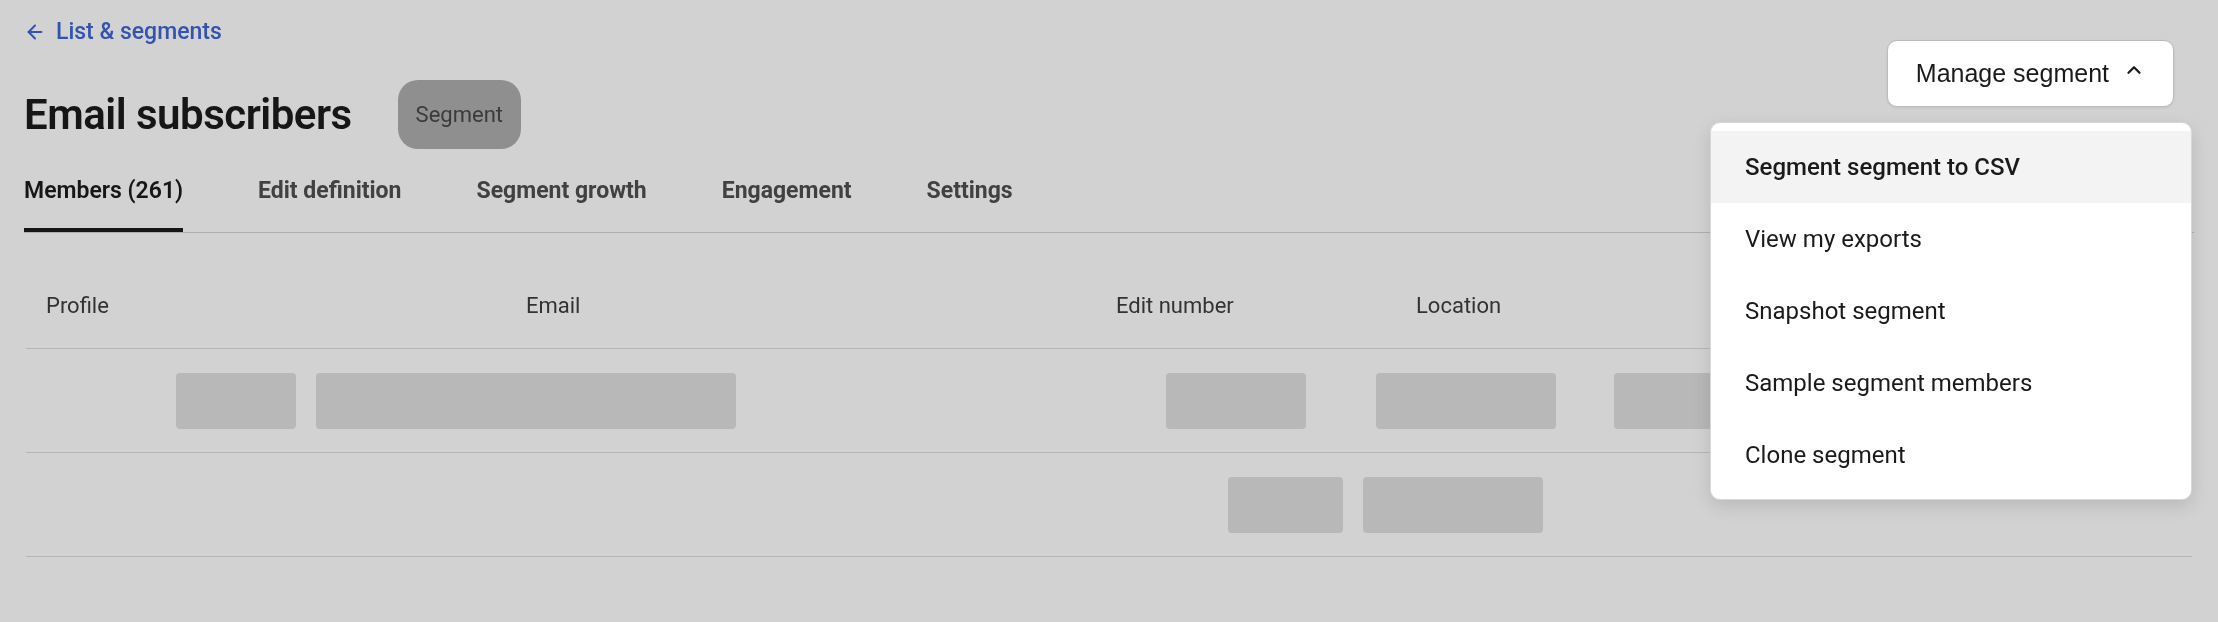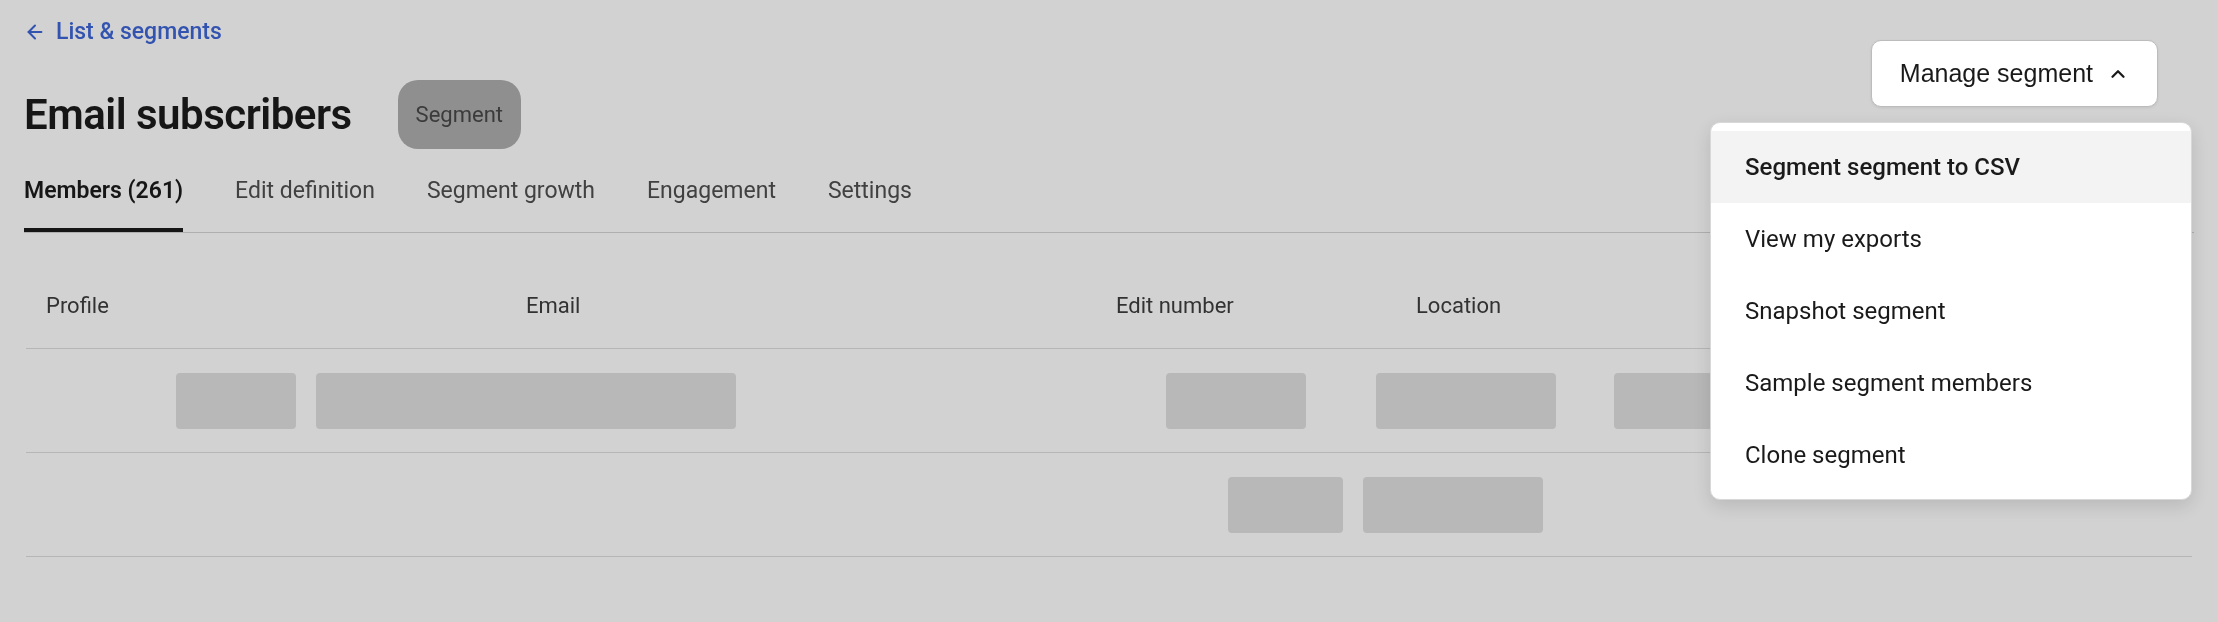--- a/index.html
+++ b/index.html
@@ -121,7 +121,7 @@
     .manage-btn {
       position: absolute;
       top: 40px;
-      right: 60px;
+      right: 44px;
       background: #fff;
       border: 1.5px solid #bcbcbc;
       border-radius: 10px;
@@ -130,7 +130,7 @@
       font-weight: 500;
       color: #1a1a1a;
       display: flex;
-      align-items: center;
+      align-items: flex-start;
       cursor: pointer;
       z-index: 10;
       box-shadow: 0 1px 3px rgba(0,0,0,0.08);

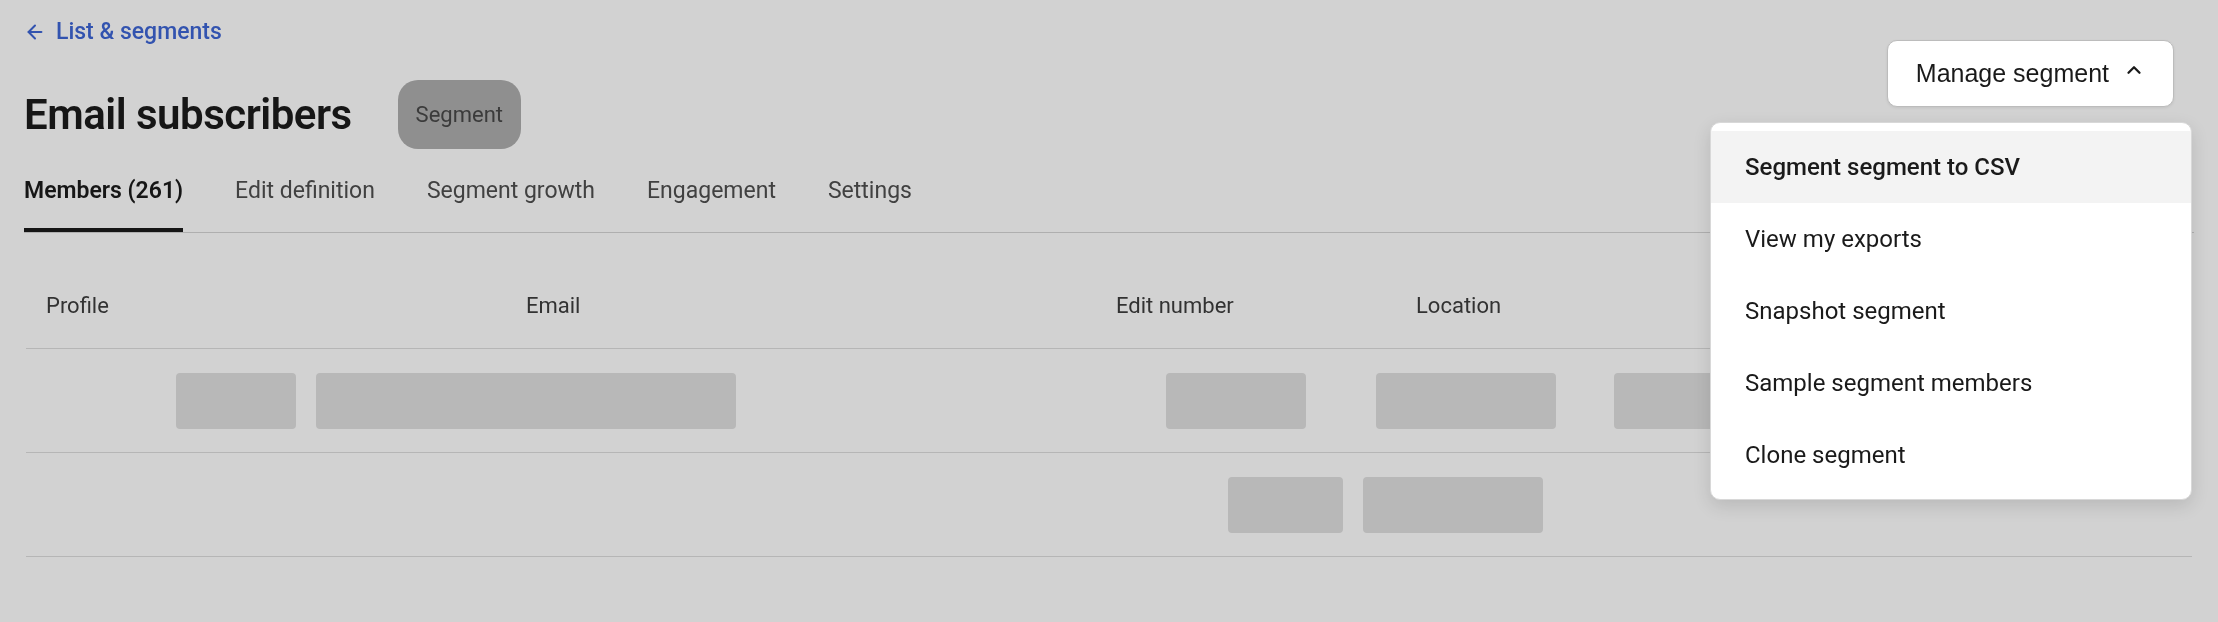--- a/index.html
+++ b/index.html
@@ -65,7 +65,7 @@
     .tabs {
       display: flex;
       align-items: center;
-      gap: 52px;
+      gap: 75px;
       border-bottom: 1px solid #c8c8c8;
       margin-bottom: 60px;
     }

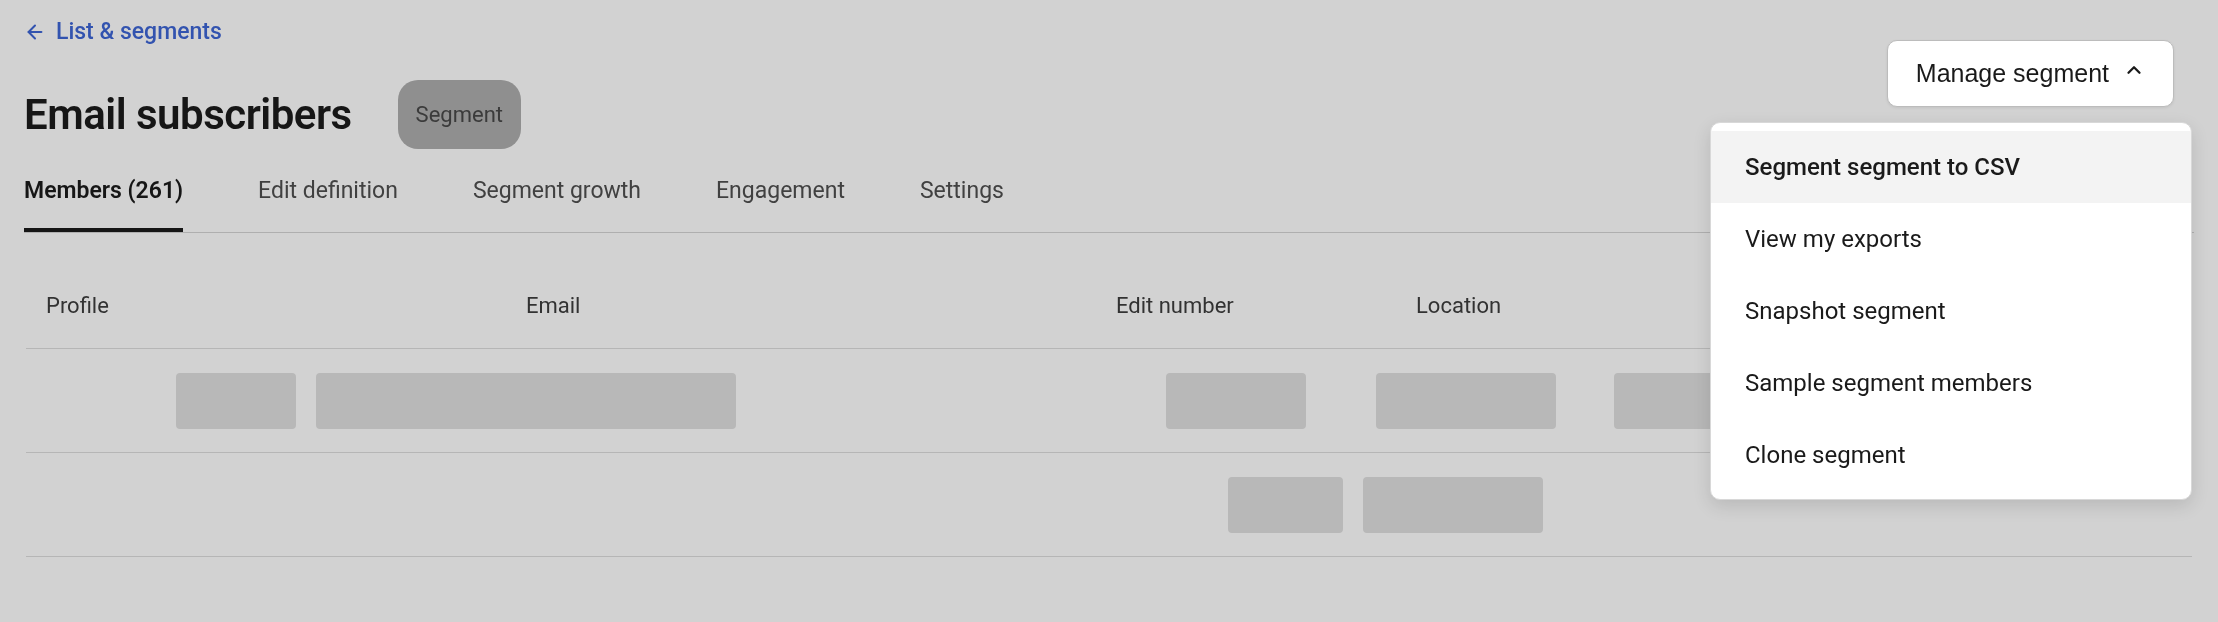--- a/index.html
+++ b/index.html
@@ -74,7 +74,7 @@
       color: #4a4a4a;
       padding-bottom: 24px;
       cursor: pointer;
-      font-weight: 400;
+      font-weight: 700;
       border-bottom: 4px solid transparent;
     }
     .tab.active {

